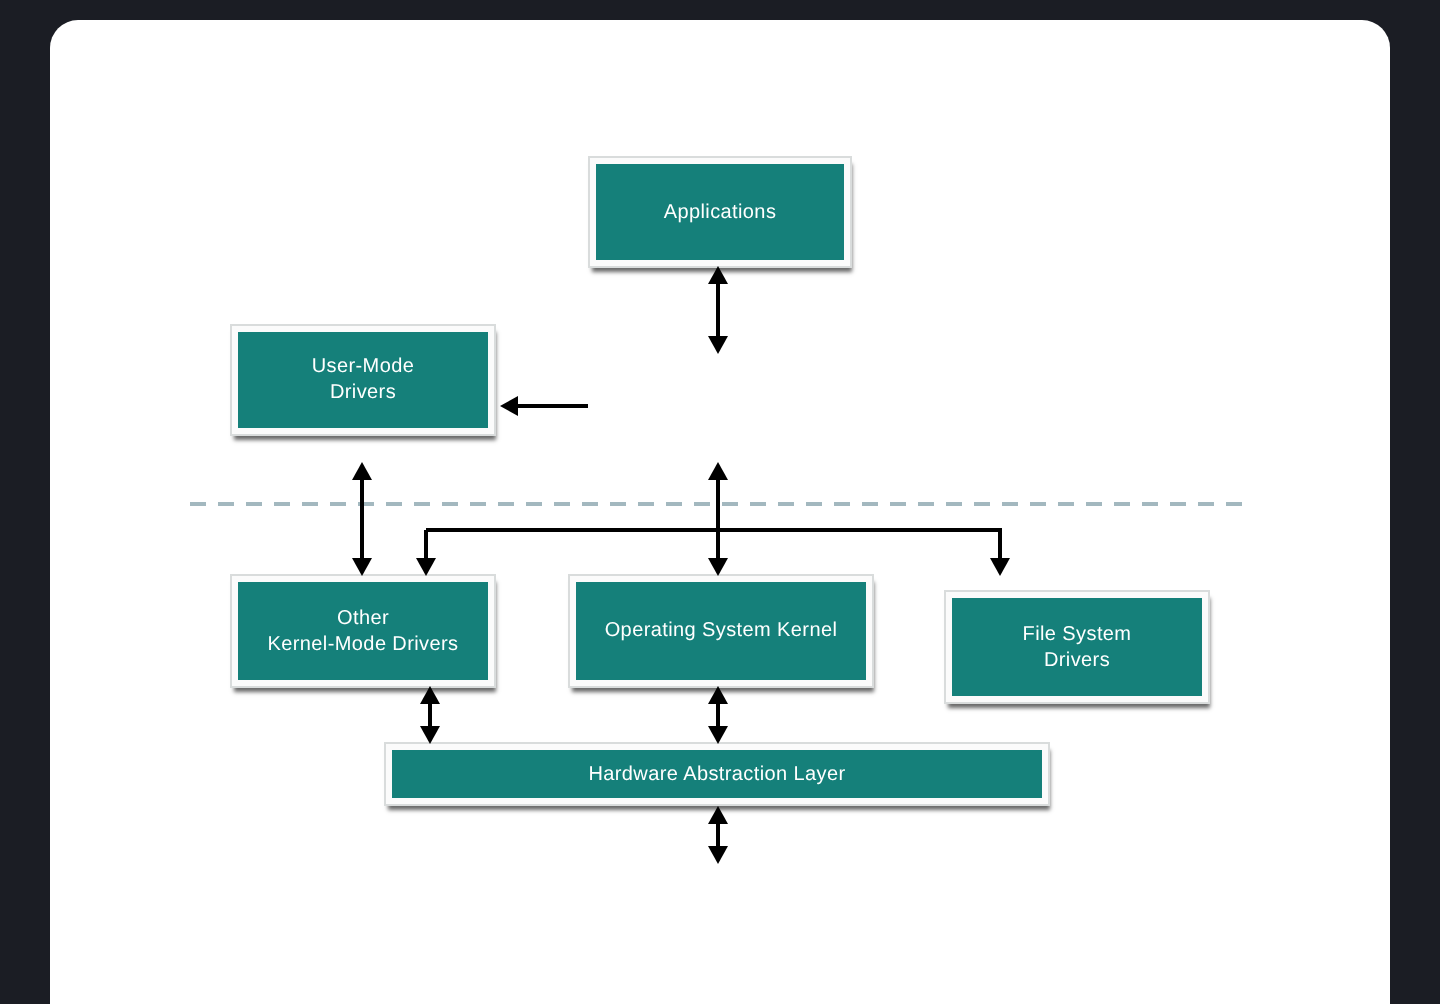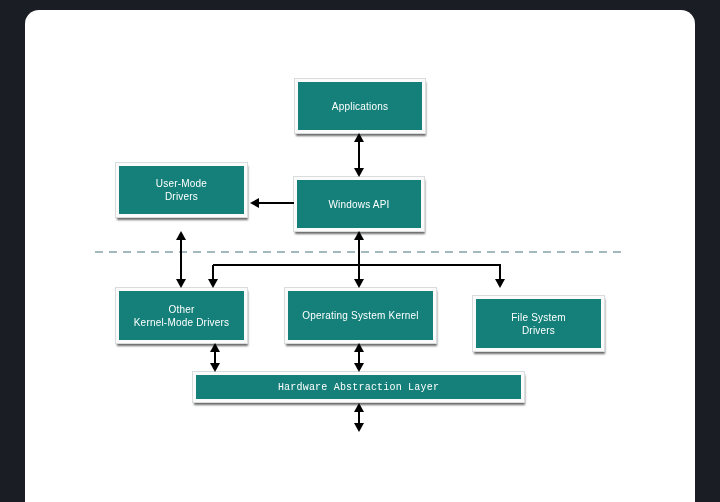--- a/index.html
+++ b/index.html
@@ -67,9 +67,6 @@
     <span class="lbl">User-Mode
 Drivers</span>
   </div>
-  <div class="box b-windows-api">
-    <span class="lbl">Windows API</span>
-  </div>
   <div class="box b-os-kernel">
     <span class="lbl">Operating System Kernel</span>
   </div>

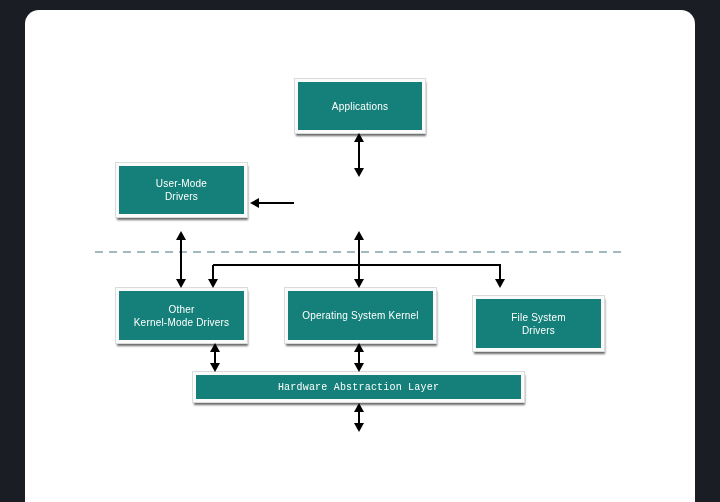--- a/index.html
+++ b/index.html
@@ -35,7 +35,7 @@
   .b-other-kernel{left:116px;top:288px;width:131px;height:55px;}
   .b-os-kernel{left:285px;top:288px;width:151px;height:55px;}
   .b-file-system{left:473px;top:296px;width:131px;height:55px;}
-  .b-hal{left:193px;top:372px;width:331px;height:30px;font-family:Liberation Mono, monospace;}
+  .b-hal{left:193px;top:372px;width:331px;height:30px;}
   .b-hardware{left:193px;top:432px;width:331px;height:30px;}
 
   .divider{

